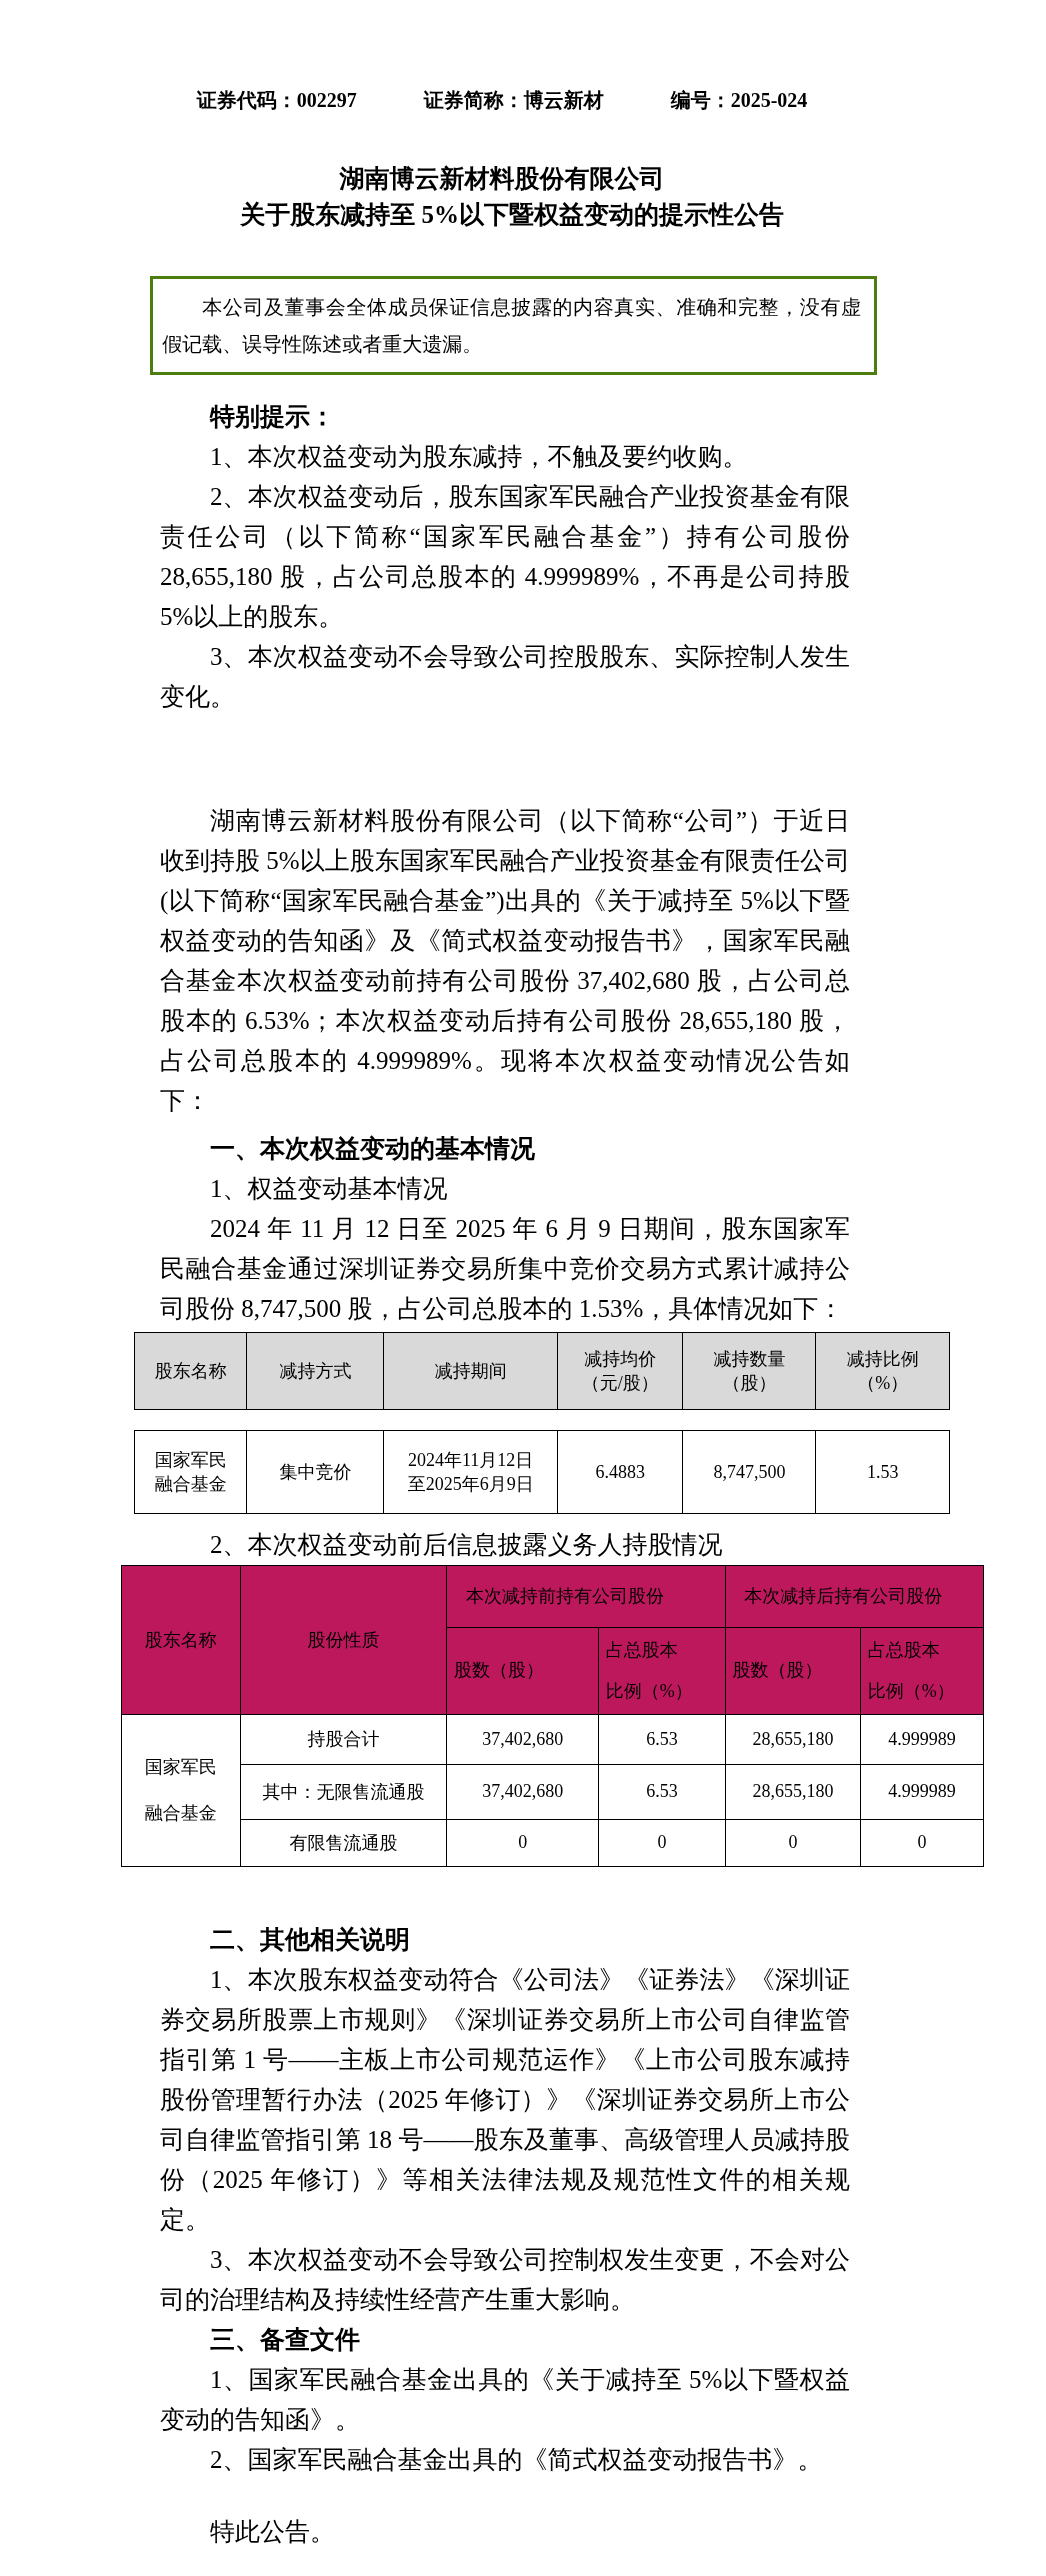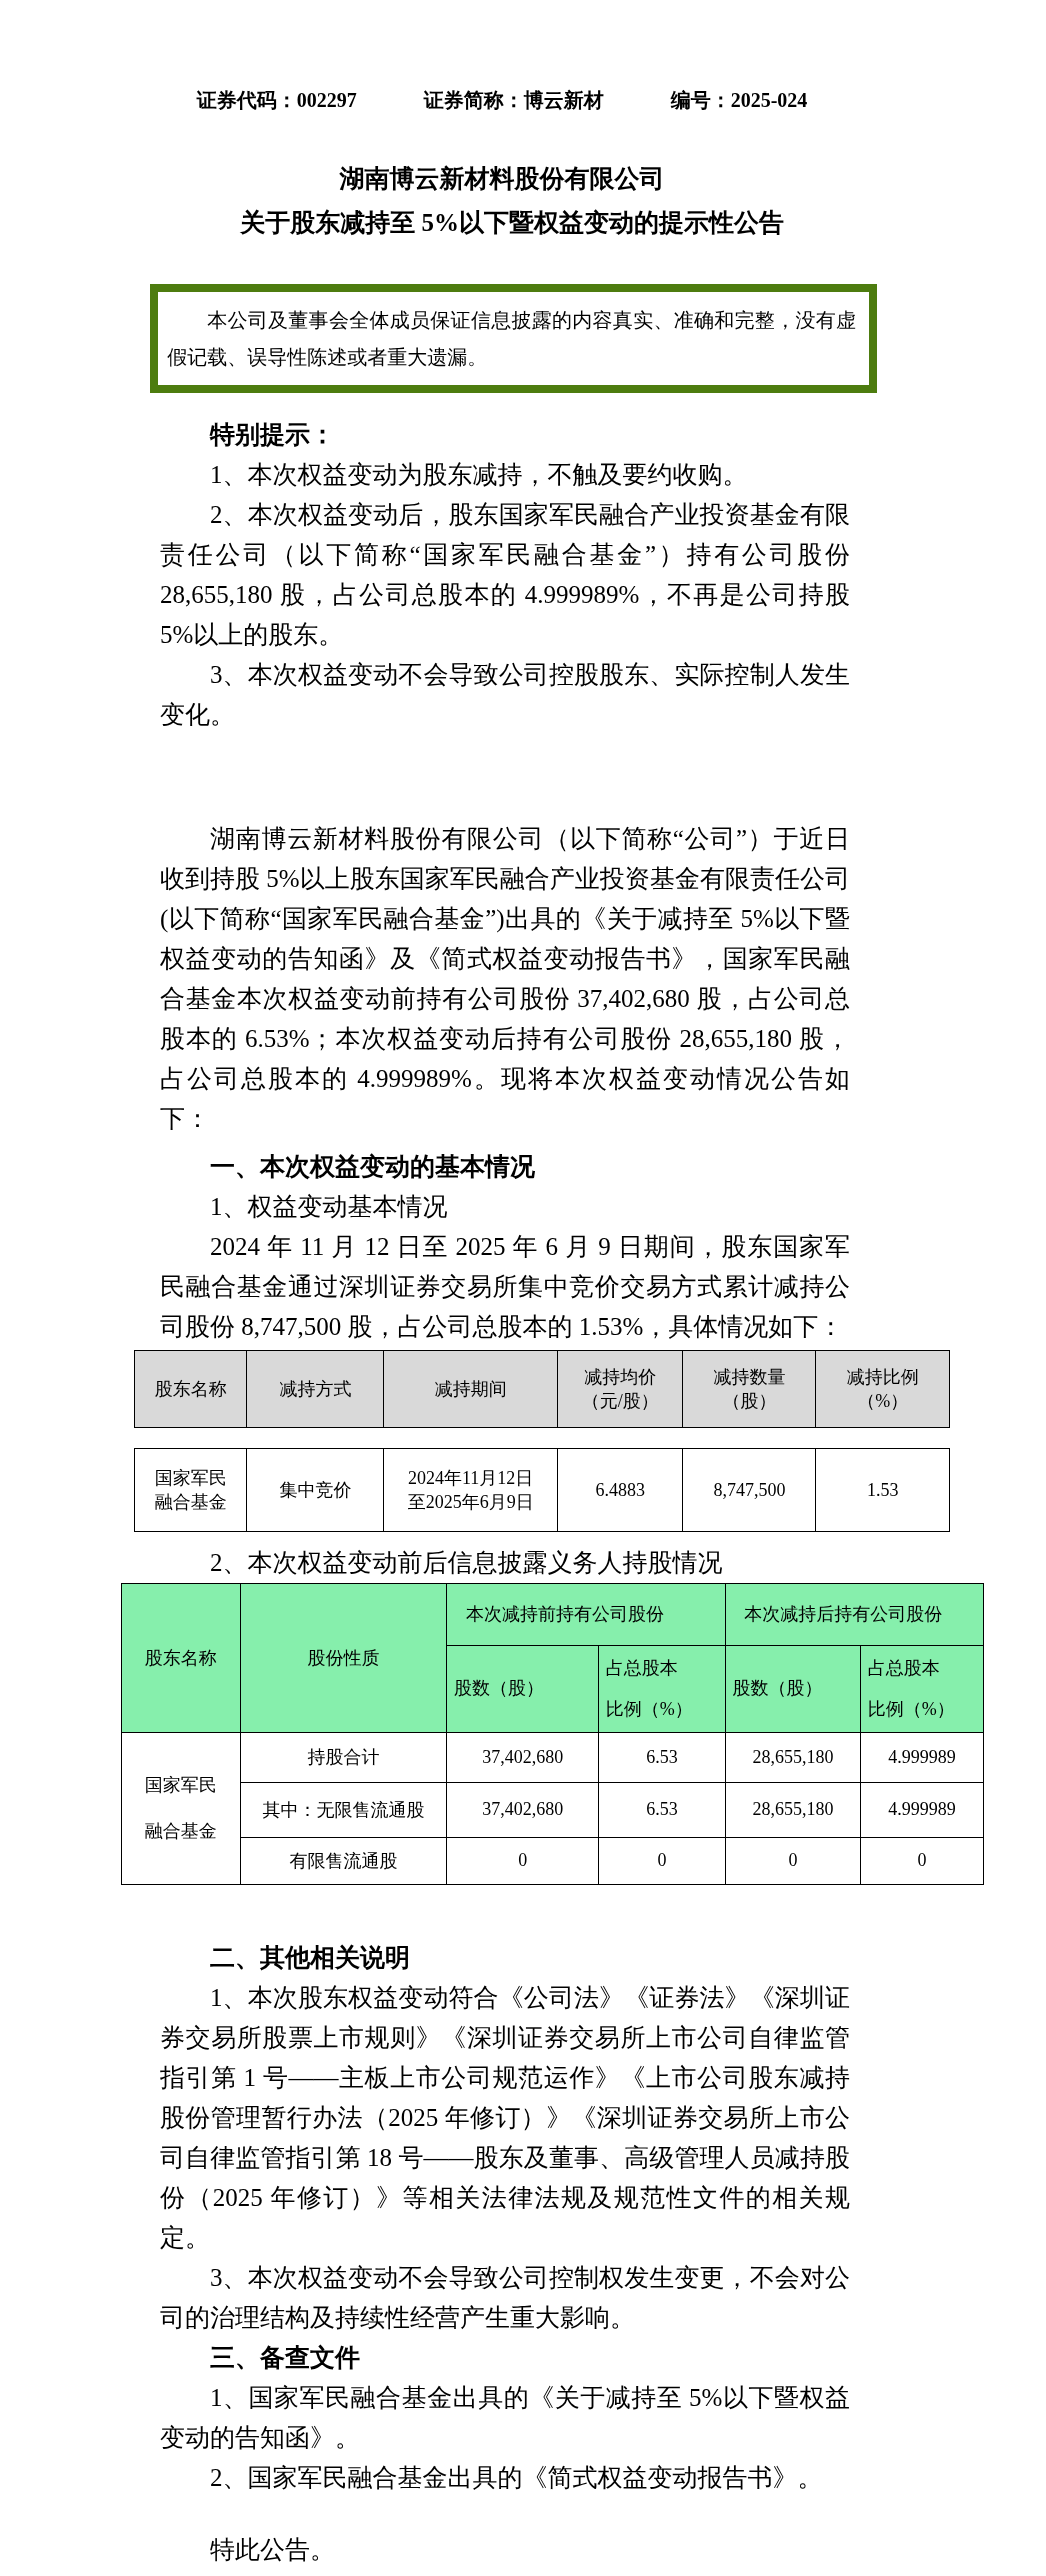--- a/index.html
+++ b/index.html
@@ -33,7 +33,7 @@
     font-weight: bold;
     line-height: 34px;
   }
-  .subtitle { margin-top: 10px; padding-left: 20px; }
+  .subtitle { margin-top: 2px; padding-left: 20px; }
   .disclaimer-box {
     margin: 44px 127px 0 150px;
     border: 8px solid #4d7c0f;

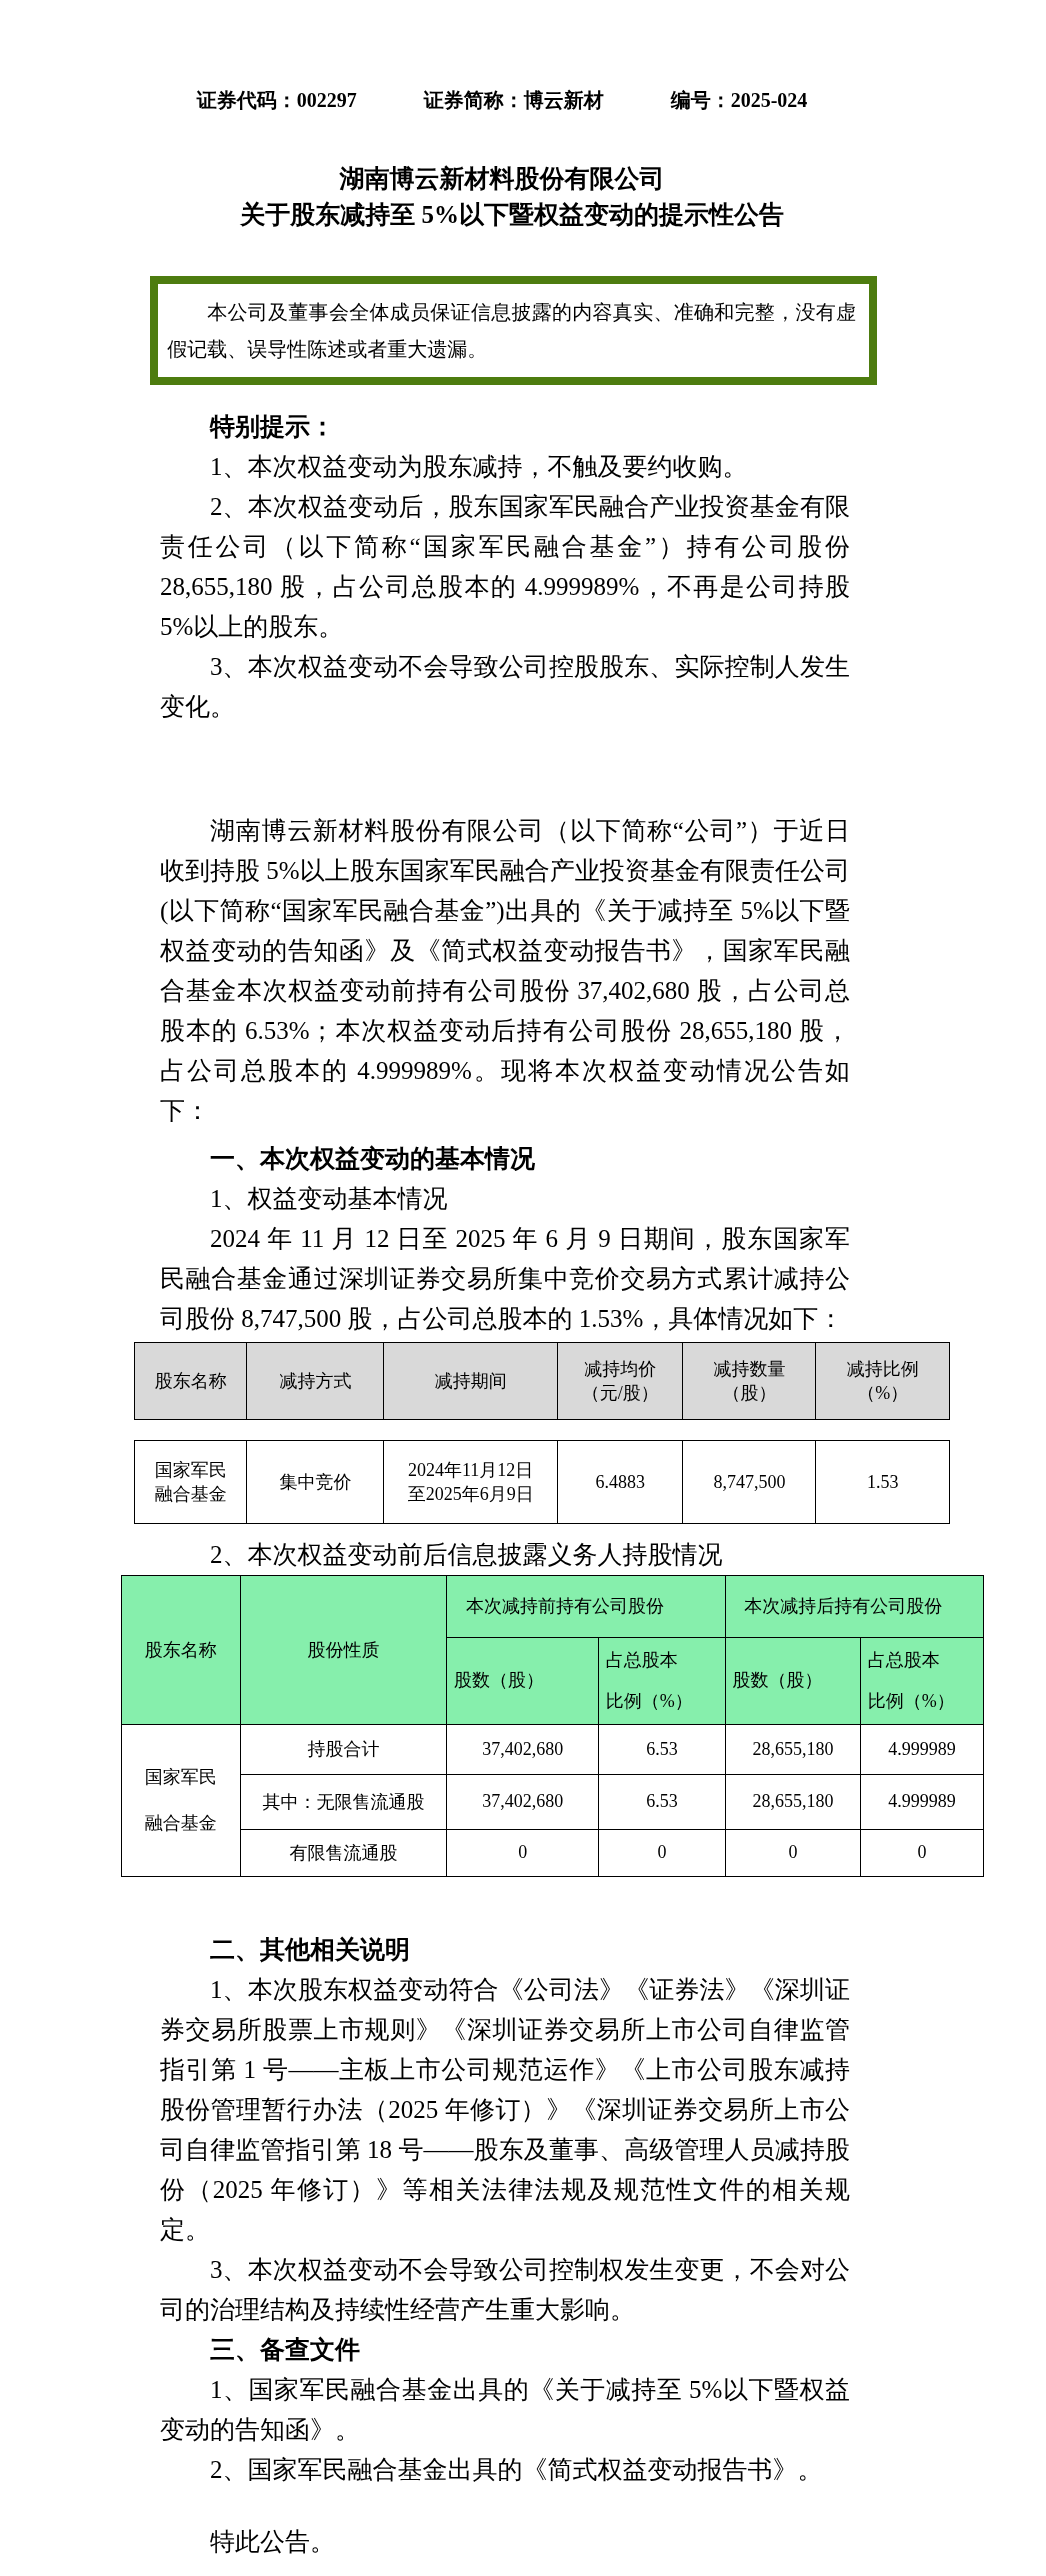--- a/index.html
+++ b/index.html
@@ -36,7 +36,7 @@
   .subtitle { margin-top: 2px; padding-left: 20px; }
   .disclaimer-box {
     margin: 44px 127px 0 150px;
-    border: 8px solid #4d7c0f;
+    border: 3px solid #4d7c0f;
     padding: 10px 13px 8.6px 9.2px;
   }
   .disclaimer-box p {

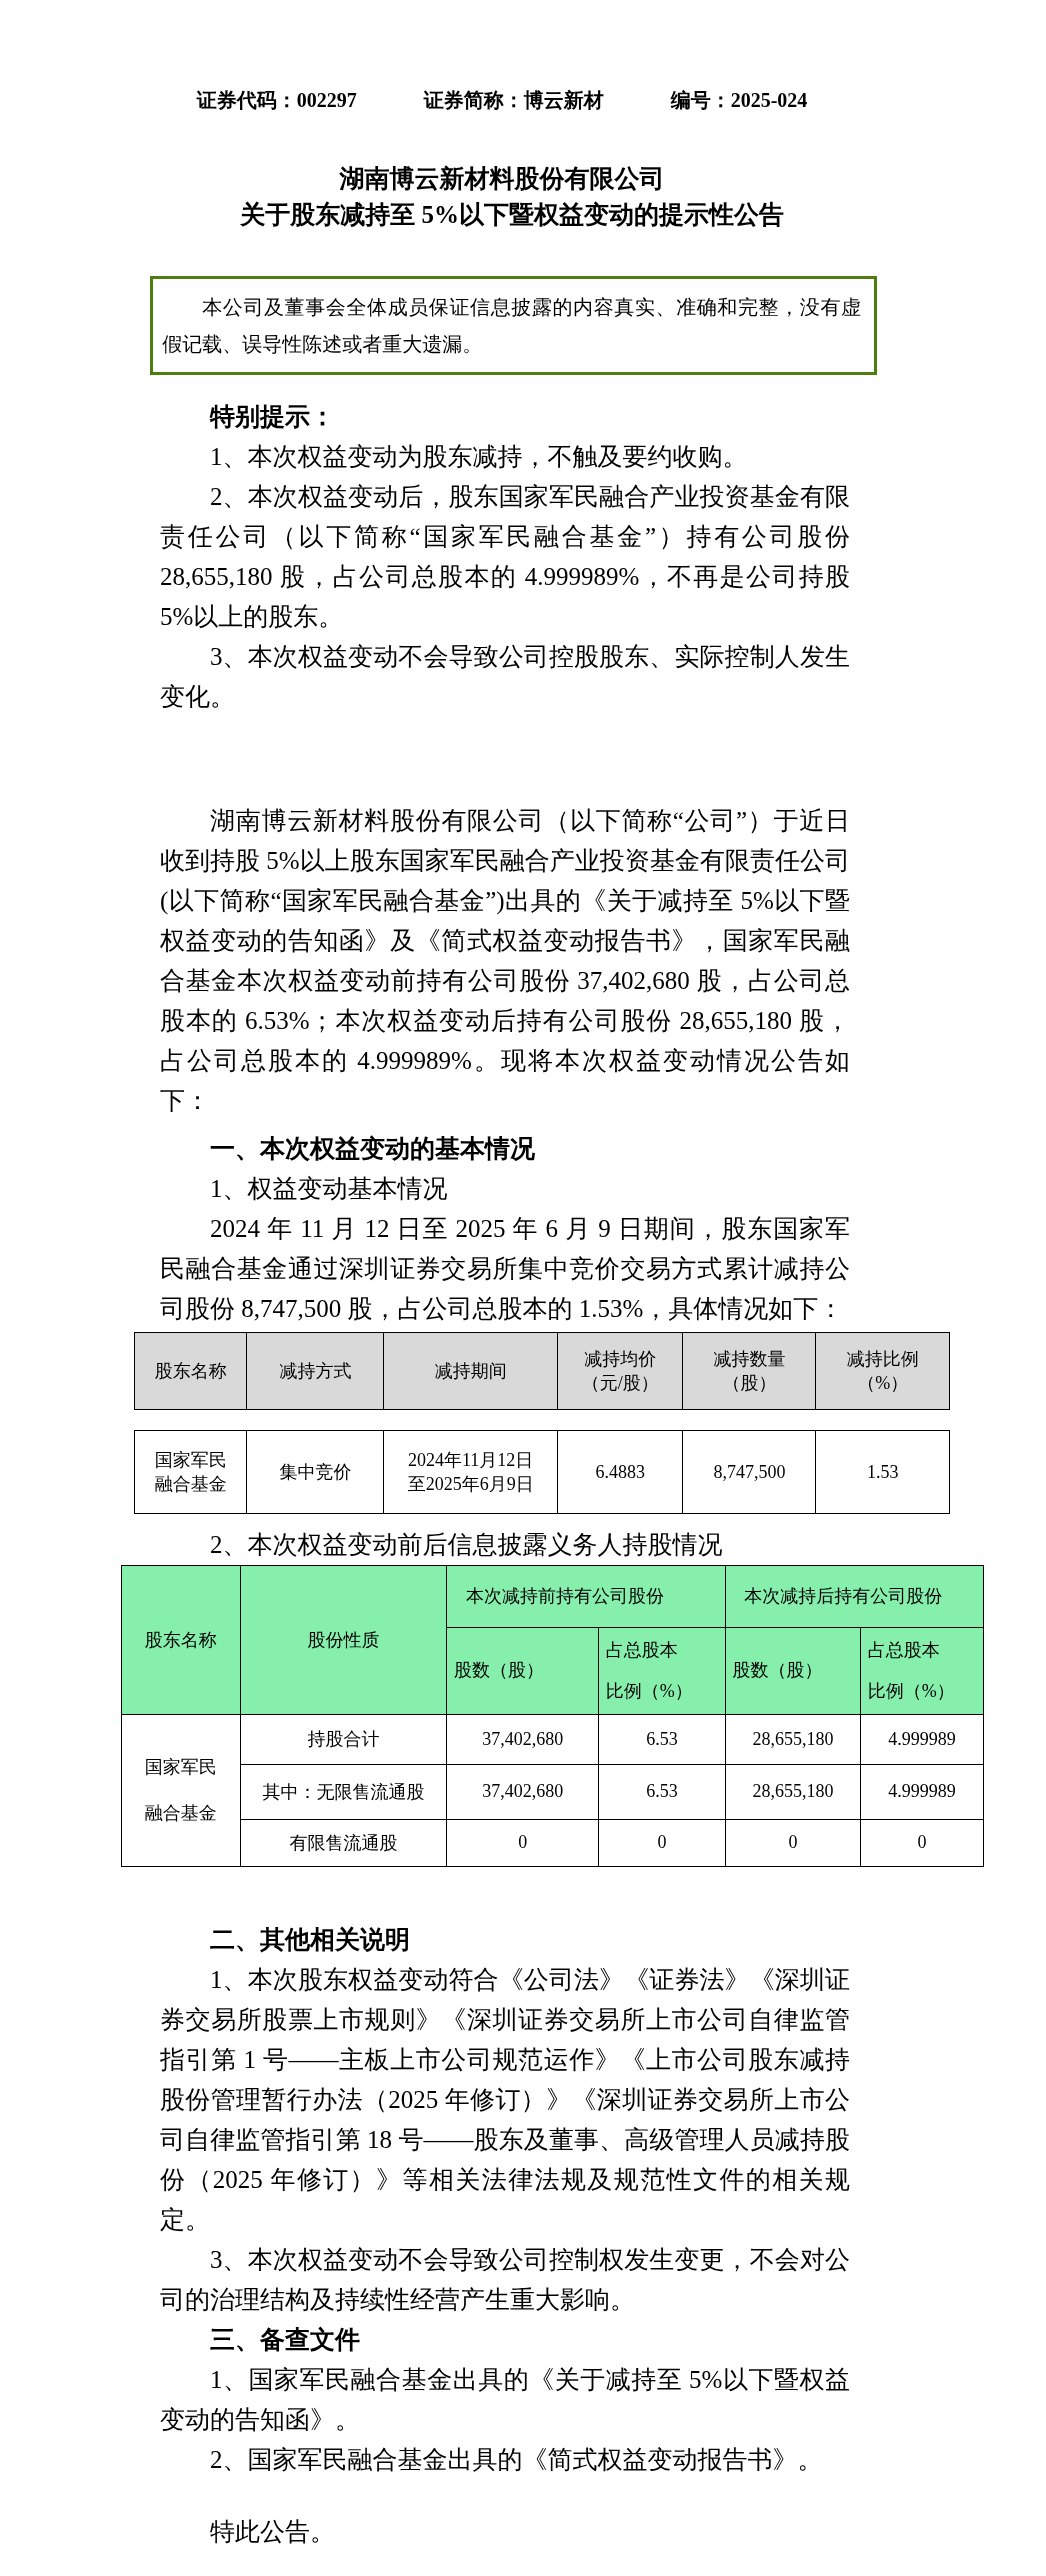--- a/index.html
+++ b/index.html
@@ -99,7 +99,7 @@
     font-weight: normal;
     text-align: center;
   }
-  .t2 thead th { background: #86efac; }
+  .t2 thead th { background: #be185d; }
   .t2 .row-top th { height: 62px; line-height: 26px; }
   .t2 .row-sub th { height: 87px; line-height: 41px; }
   .t2 .group { text-align: left; padding-left: 18.5px; }

